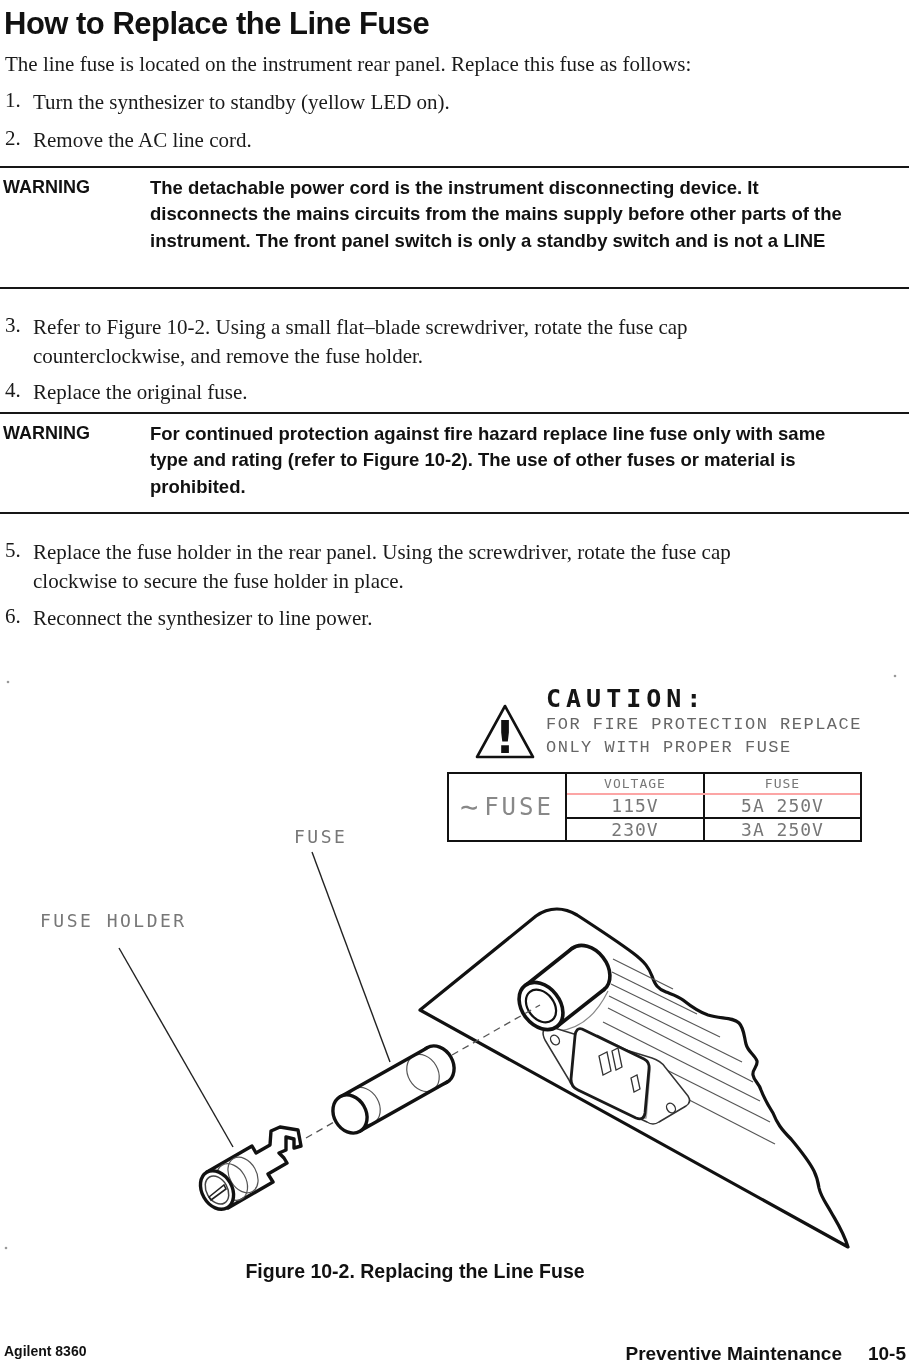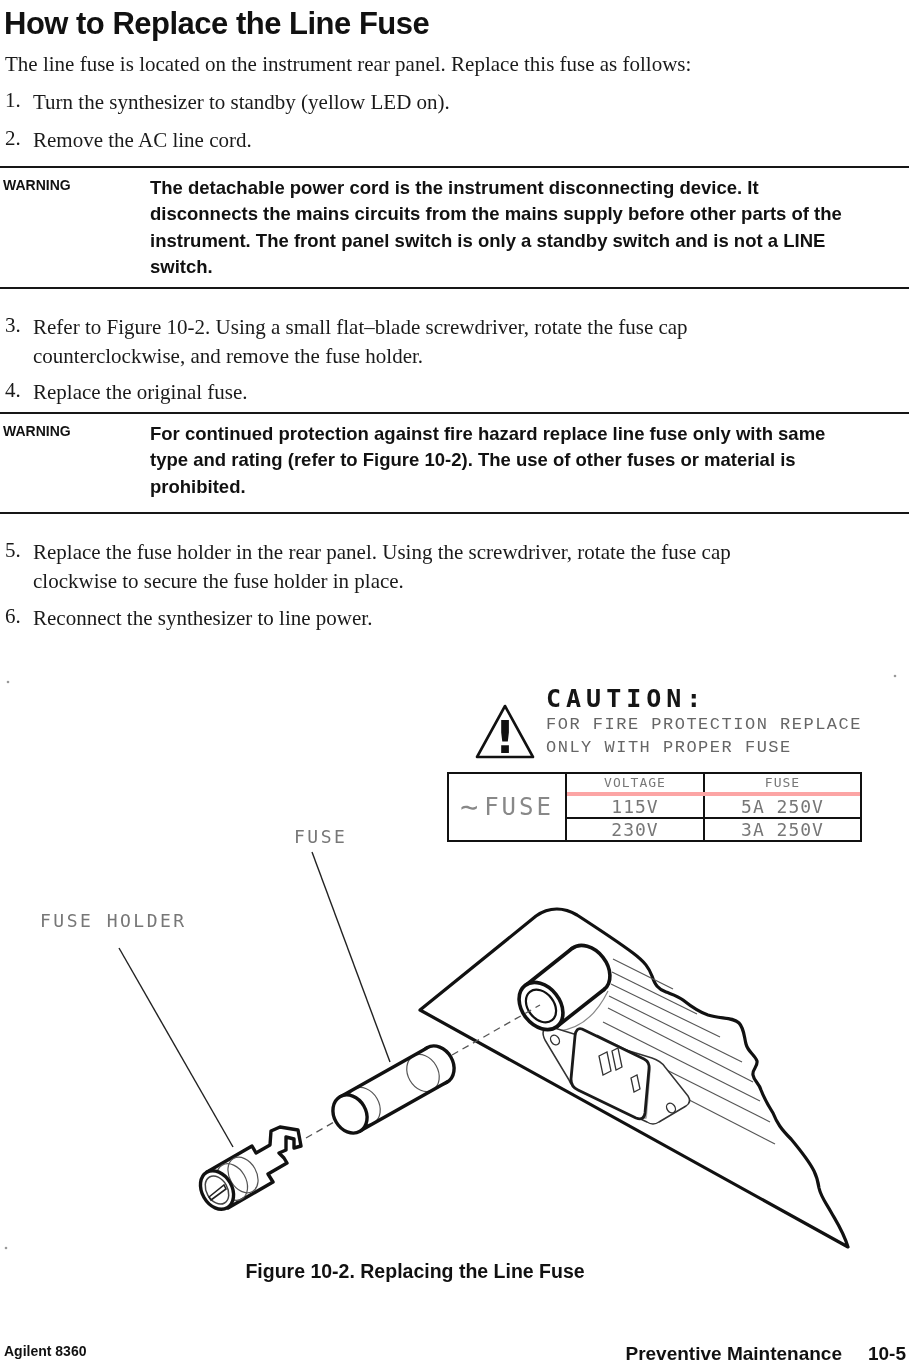--- a/index.html
+++ b/index.html
@@ -13,7 +13,7 @@
   .step .num{width:28px;flex:0 0 28px;}
   .step .stlines div{line-height:28.5px;}
   .rule{position:absolute;left:0;width:909px;height:2px;background:#161616;}
-  .wlabel{position:absolute;left:3px;font-size:14px;font-weight:bold;letter-spacing:0px;}
+  .wlabel{position:absolute;left:3px;font-size:18px;font-weight:bold;letter-spacing:0px;}
   .wtext{position:absolute;left:150px;width:760px;font-size:18.5px;font-weight:bold;}
   .wtext div{line-height:26.3px;}
   .cad{font-family:"DejaVu Sans Mono",monospace;color:#777;}

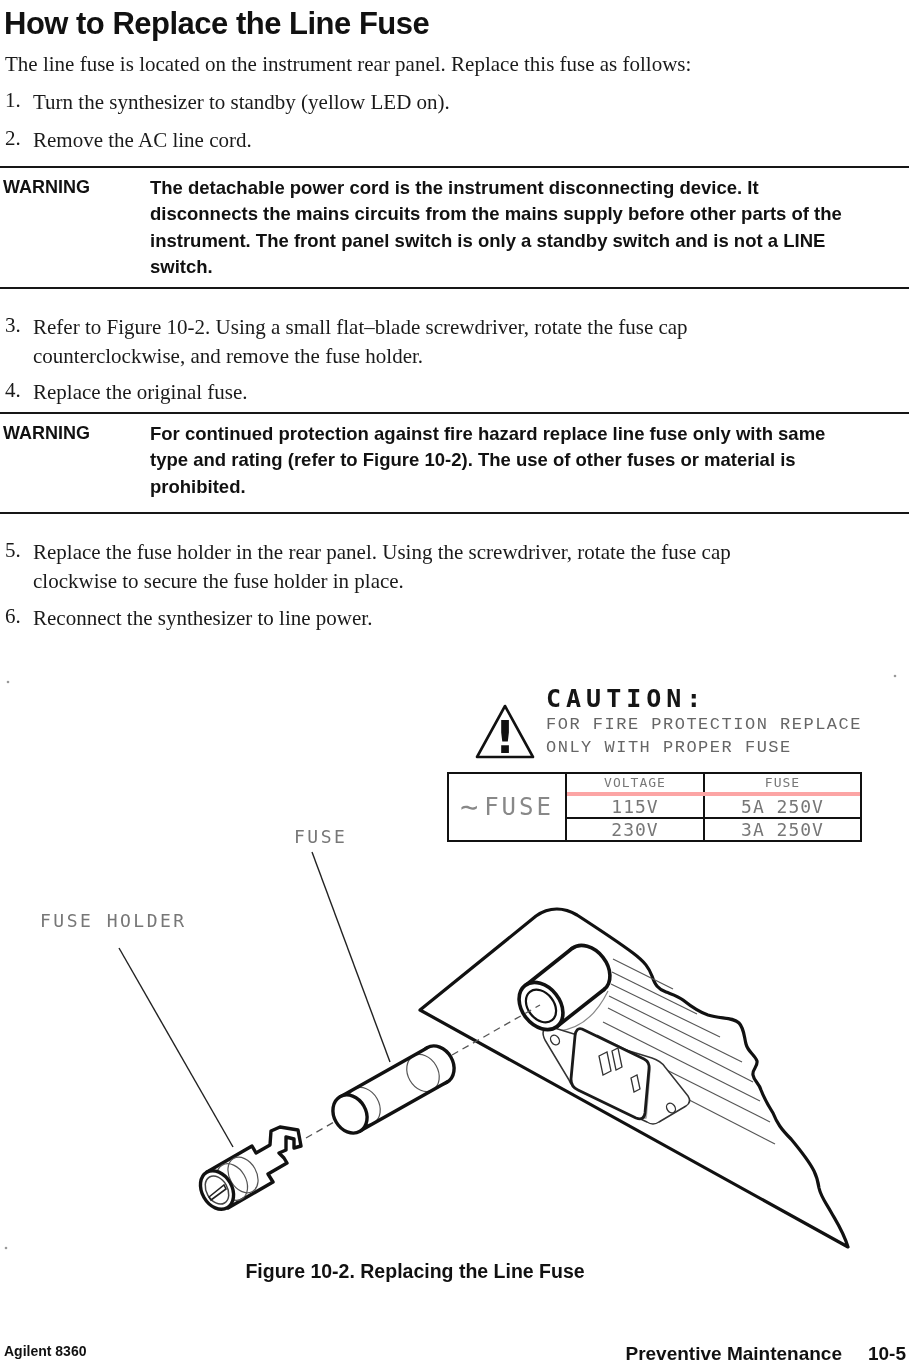--- a/index.html
+++ b/index.html
@@ -167,7 +167,6 @@
     <div>The detachable power cord is the instrument disconnecting device. It</div>
     <div>disconnects the mains circuits from the mains supply before other parts of the</div>
     <div>instrument. The front panel switch is only a standby switch and is not a LINE</div>
-    <div>switch.</div>
   </div>
   <div class="rule" style="top:287px"></div>
 

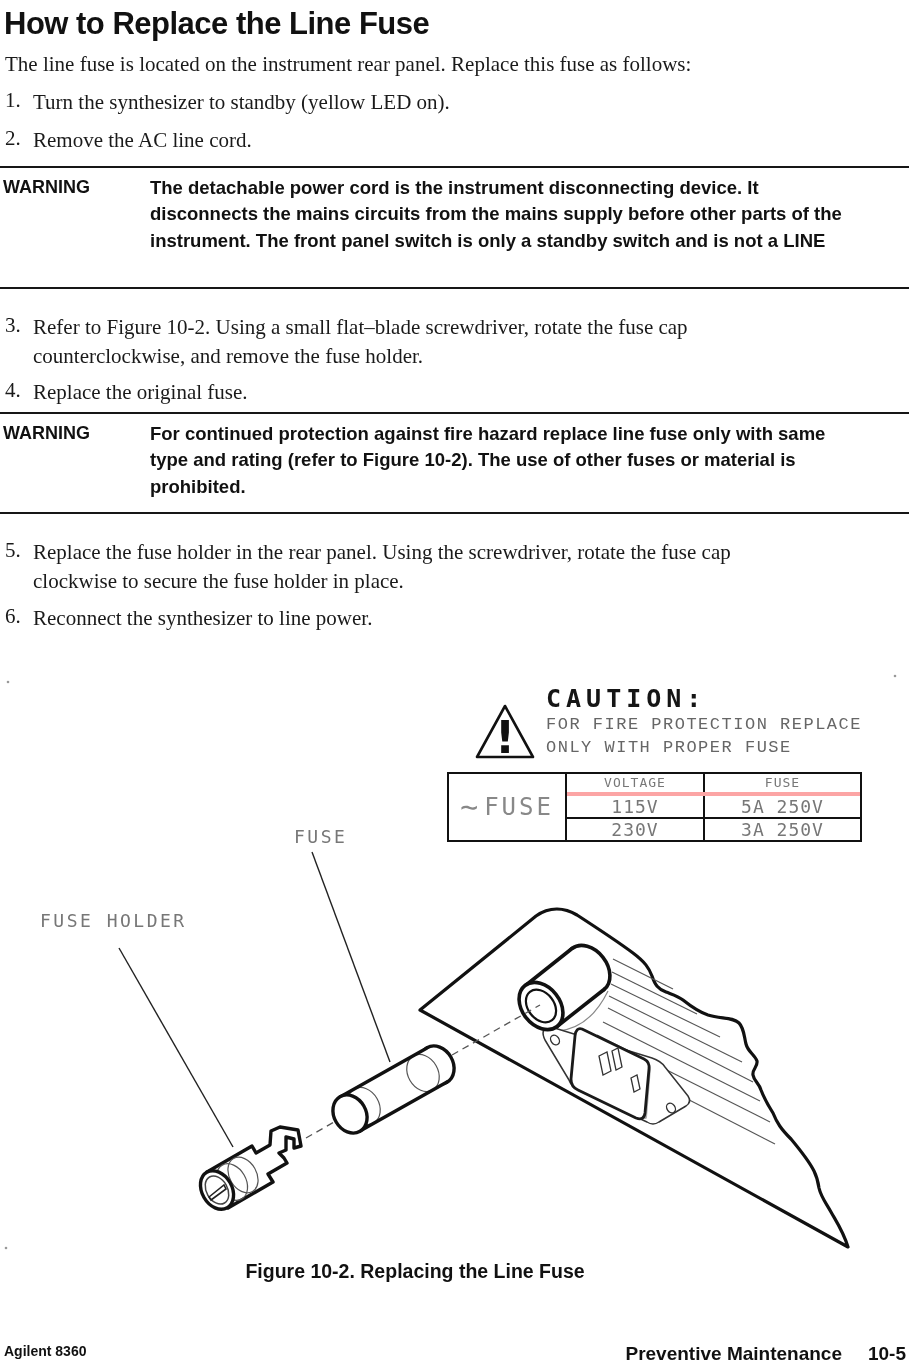--- a/index.html
+++ b/index.html
@@ -28,7 +28,7 @@
   .ac-lbl{font-family:"DejaVu Sans Mono",monospace;font-size:24px;color:#888;letter-spacing:3px;}
   .ft-right{flex:1;display:flex;flex-direction:column;}
   .ft-row{display:flex;}
-  .ft-row.hdr{height:20px;border-bottom:4px solid #fca5a5;}
+  .ft-row.hdr{height:20px;border-bottom:2px solid #fca5a5;}
   .ft-row.r1{height:24px;border-bottom:2px solid #111;}
   .ft-row.r2{flex:1;border-radius:8px;}
   .ft-c1{flex:0 0 136px;border-right:2px solid #111;display:flex;align-items:center;justify-content:center;}

